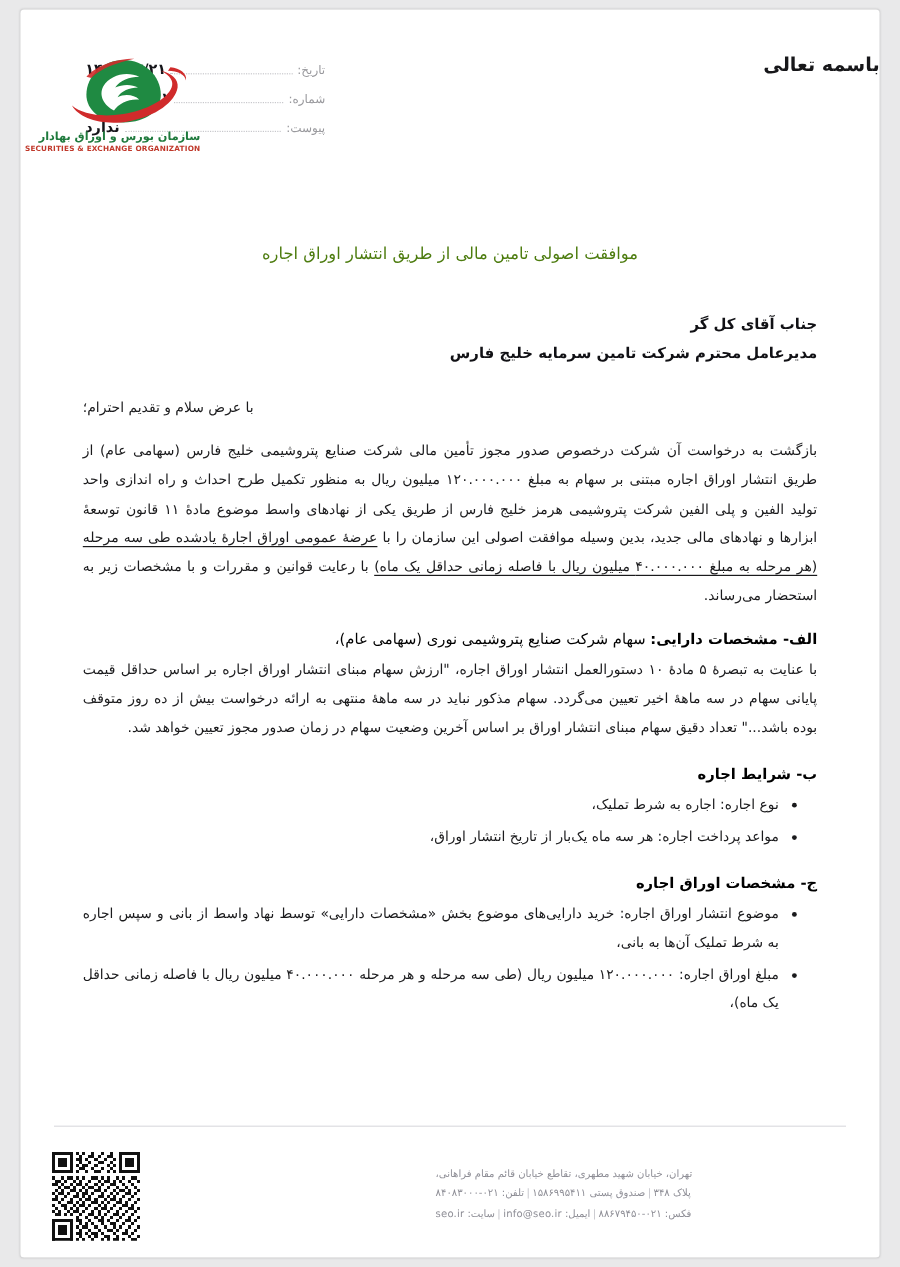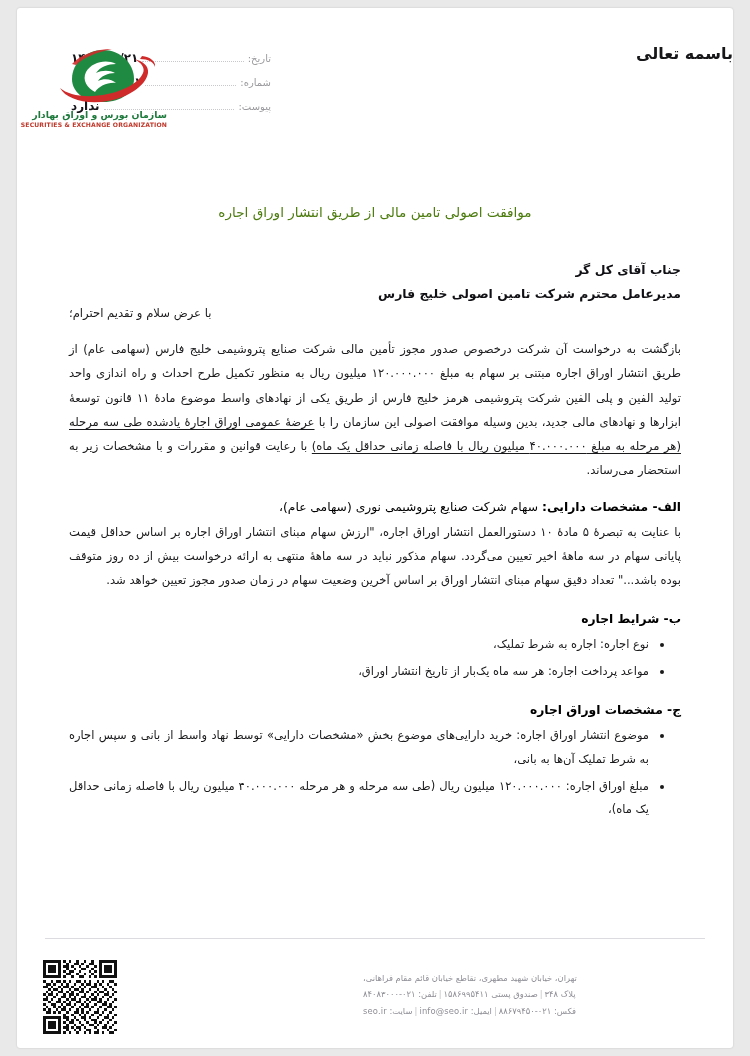--- a/index.html
+++ b/index.html
@@ -135,6 +135,7 @@
     font-weight: bold;
     color: #111115;
     line-height: 1.95;
+    margin-bottom: 26px;
   }
   .addressee div { letter-spacing: 0.1px; }
 

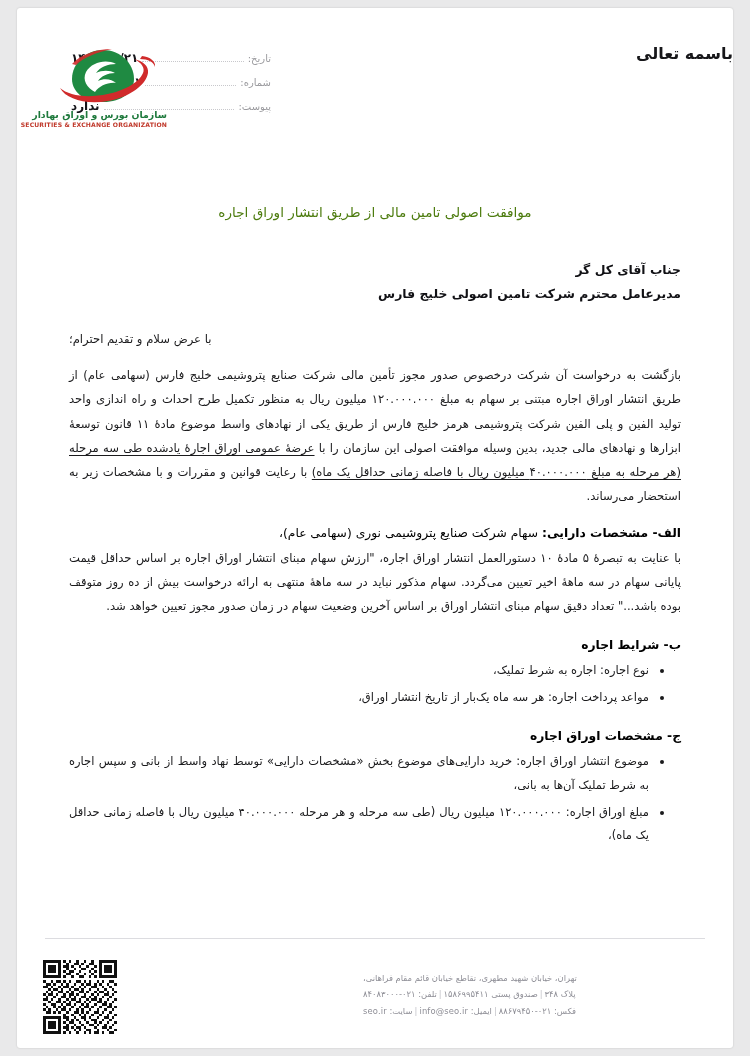--- a/index.html
+++ b/index.html
@@ -280,7 +280,7 @@
 
     <div class="addressee">
       <div>جناب آقای کل گر</div>
-      <div>مدیرعامل محترم شرکت تامین اصولی خلیج فارس</div>
+      <div>مدیرعامل محترم شرکت تامین سرمایه خلیج فارس</div>
     </div>
 
     <div class="greeting">با عرض سلام و تقدیم احترام؛</div>

